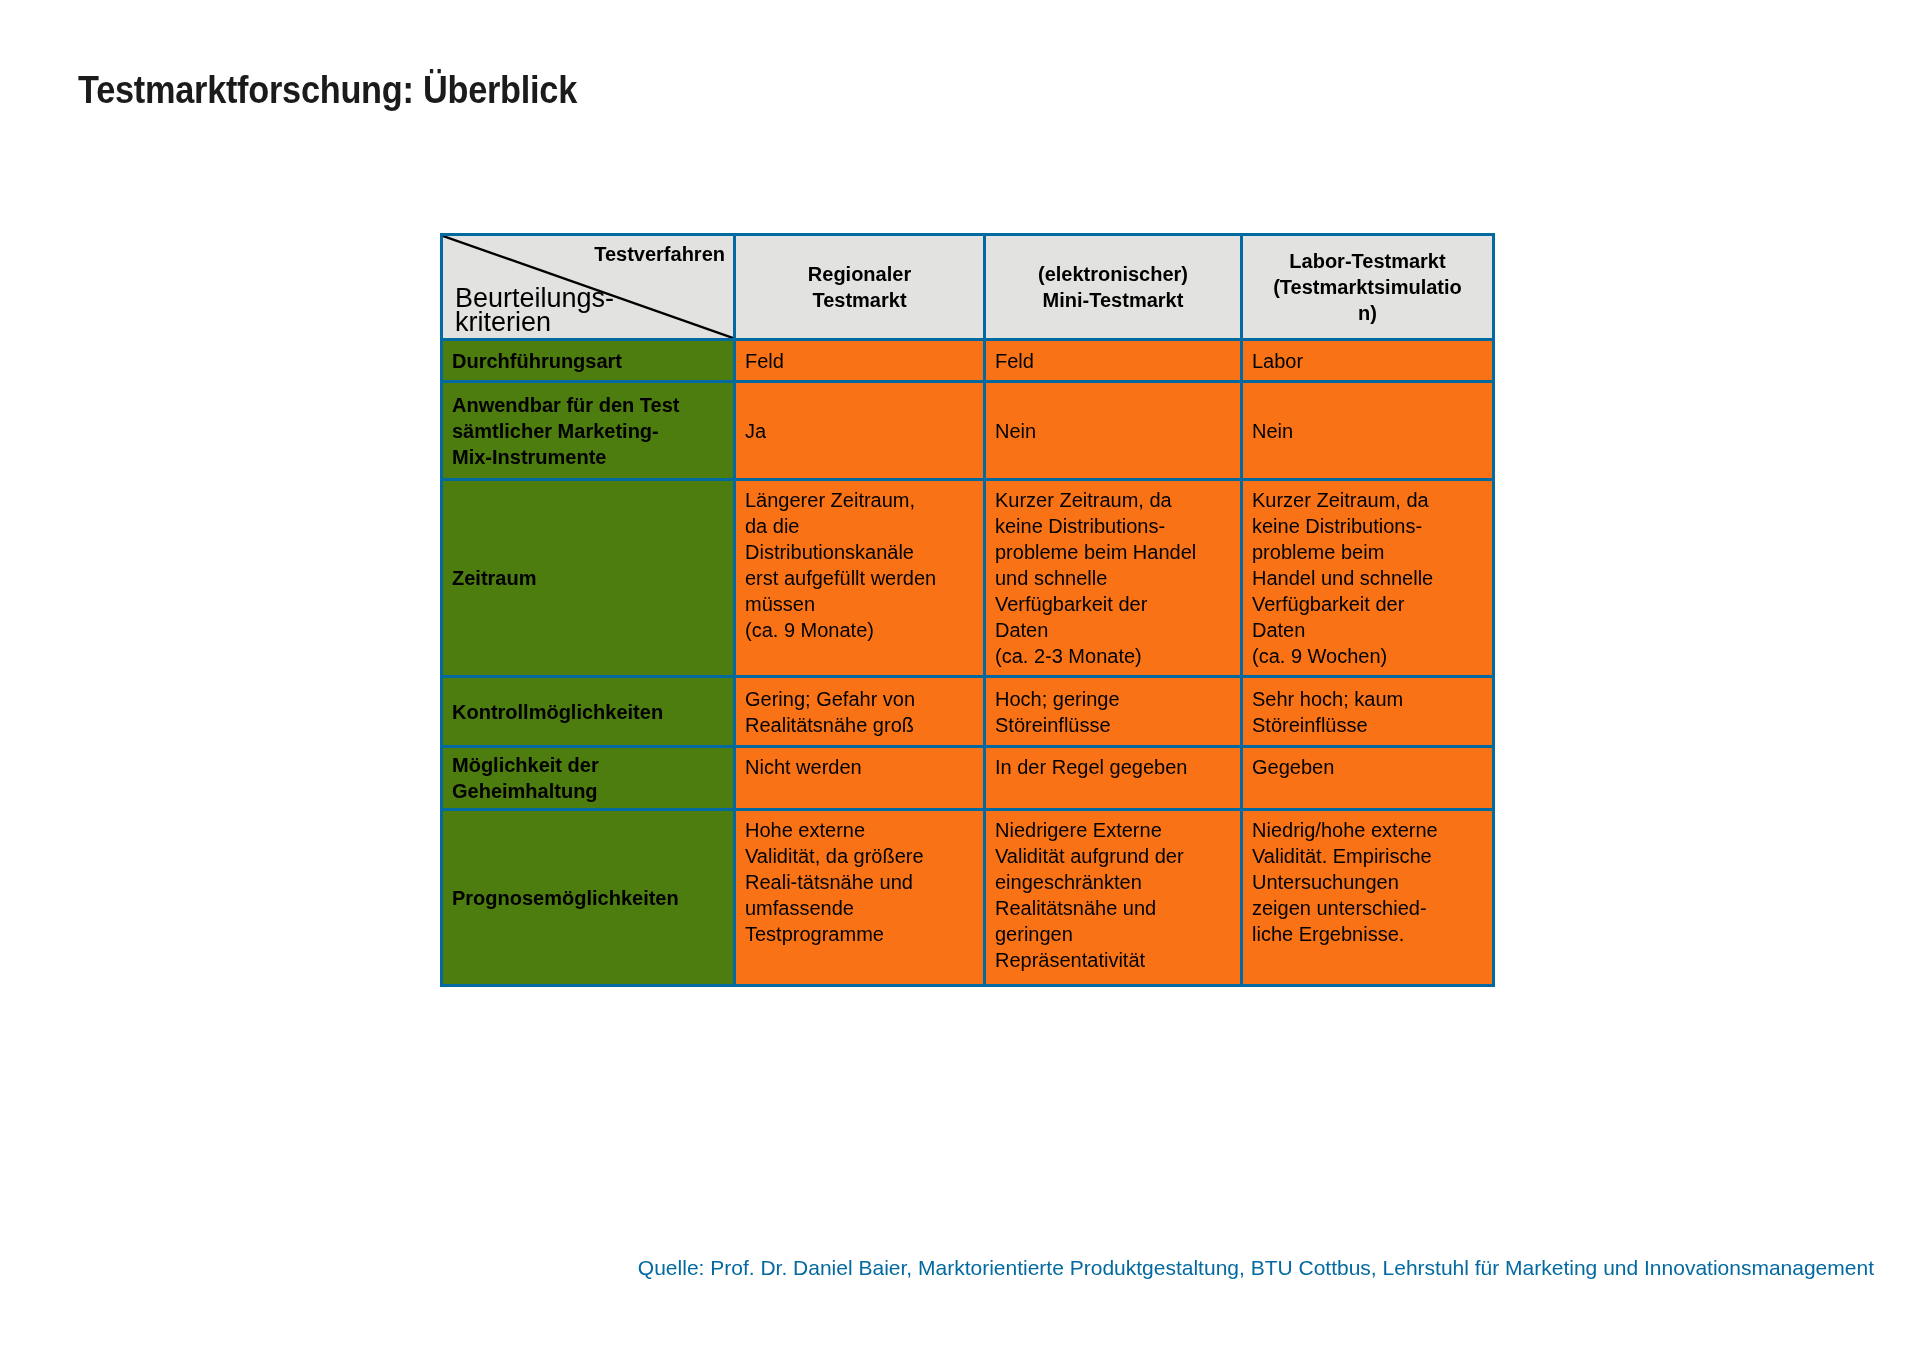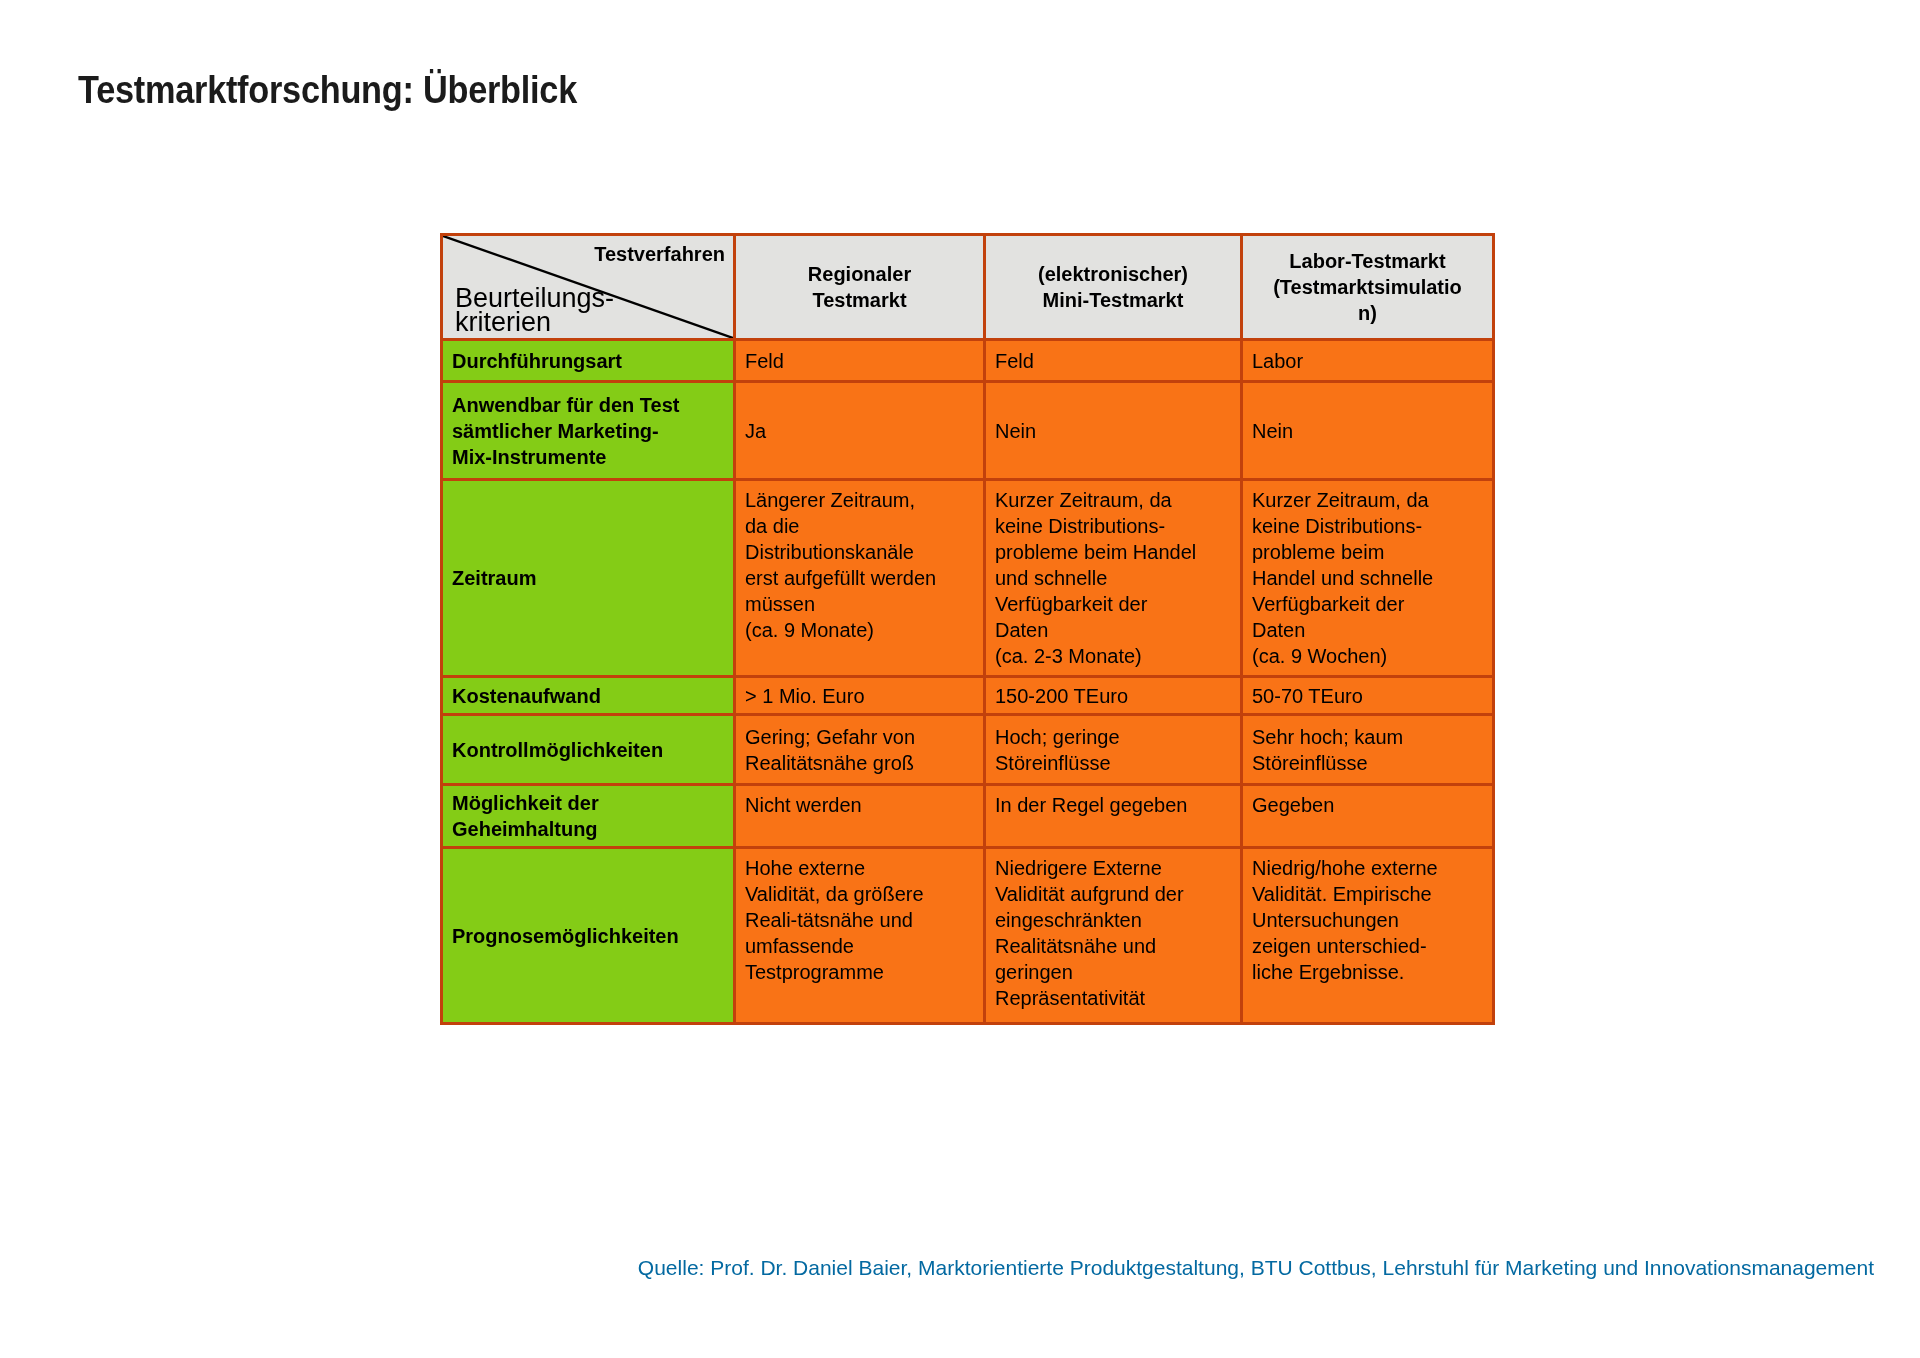--- a/index.html
+++ b/index.html
@@ -19,7 +19,7 @@
     border: 3px solid #000;
   }
   .cmp td, .cmp th {
-    border: 3px solid #c2410c;
+    border: 3px solid #0369a1;
     font-size: 20px; line-height: 26px;
     vertical-align: middle;
     padding: 4px 9px;

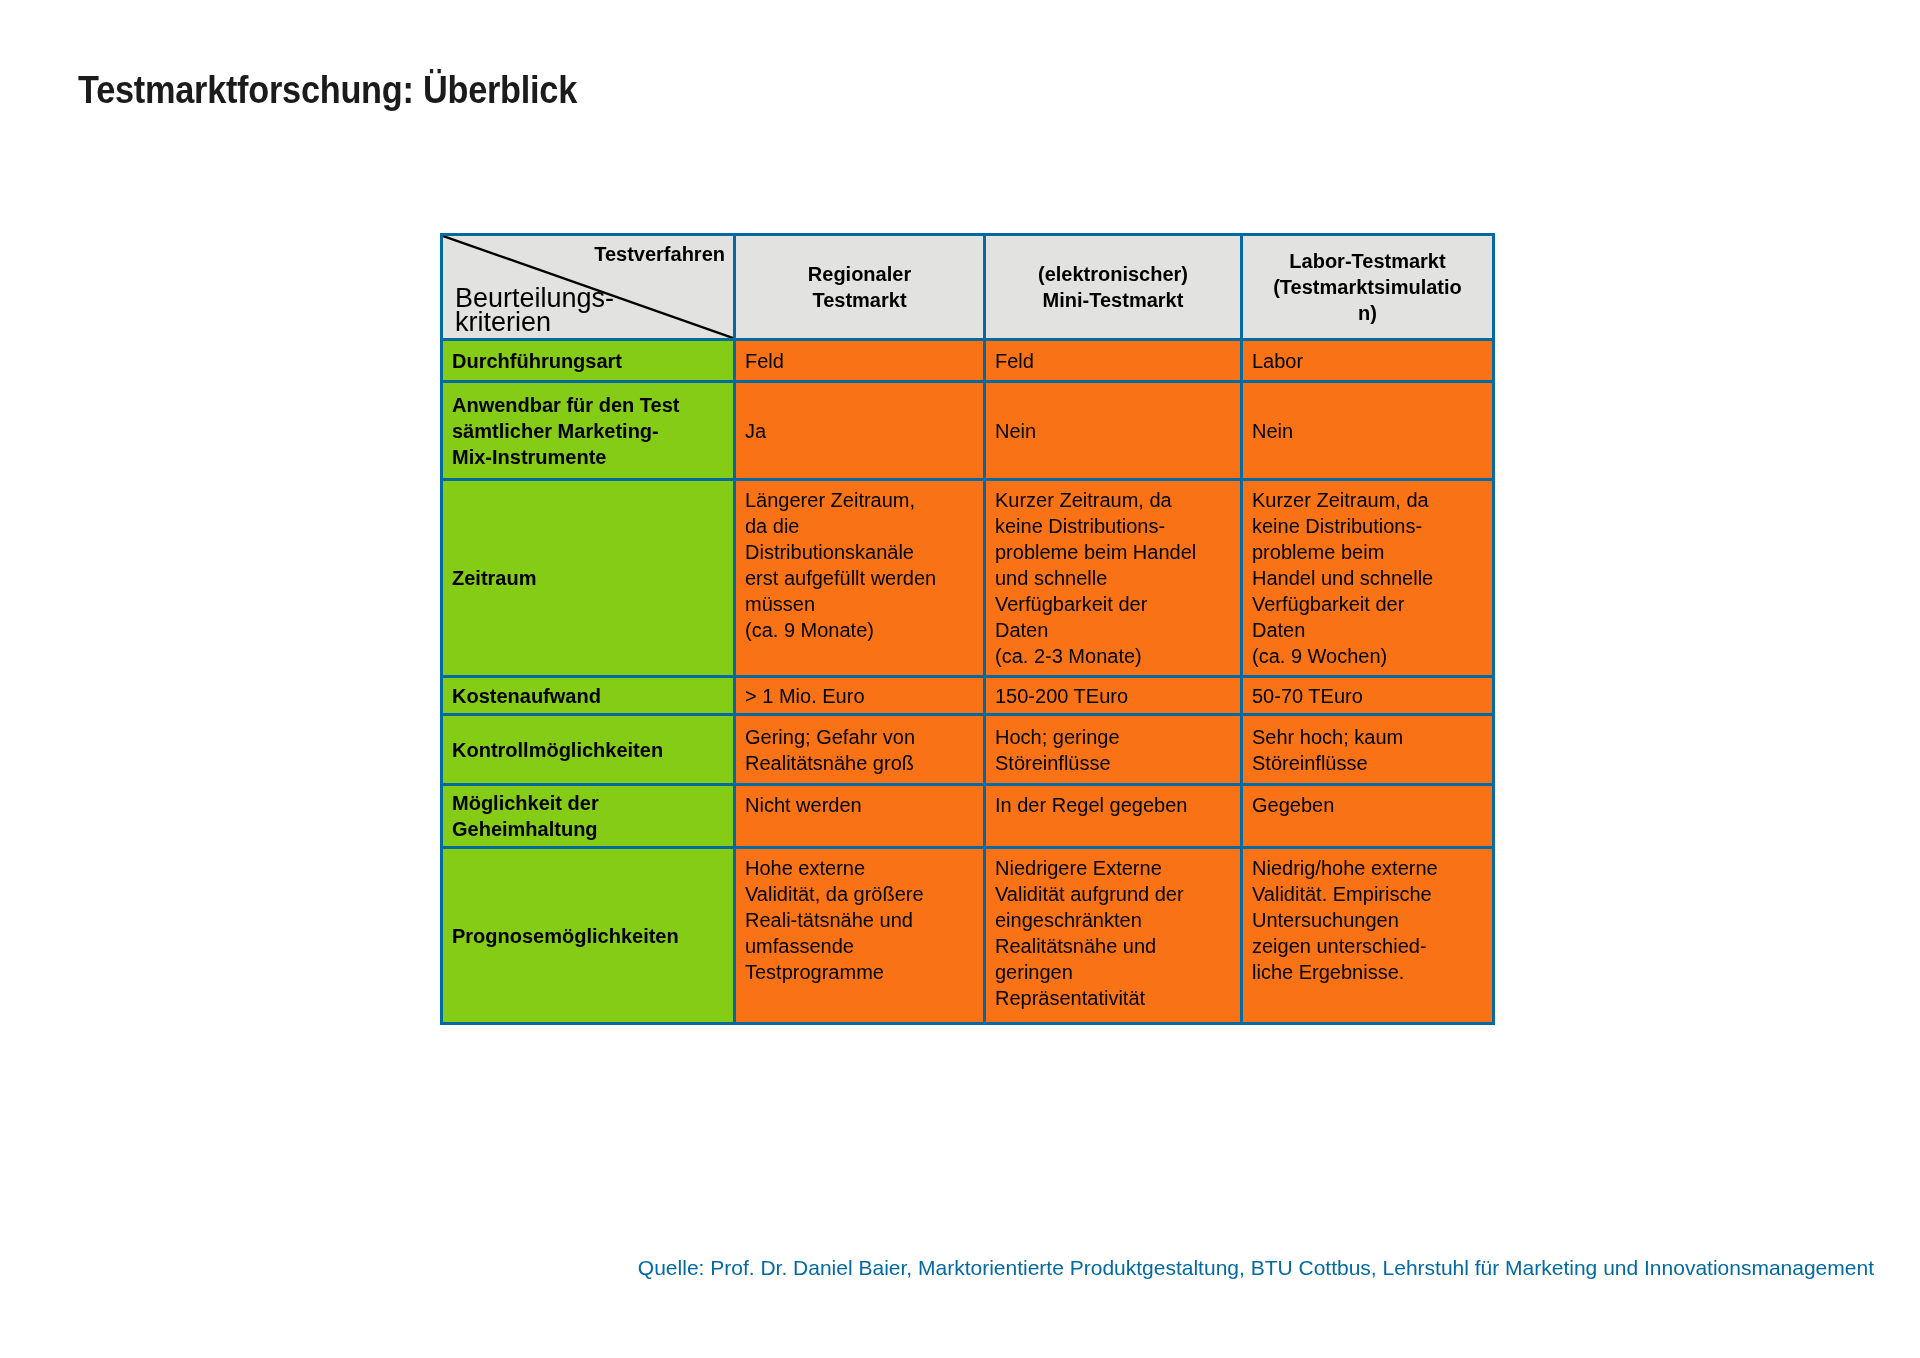--- a/index.html
+++ b/index.html
@@ -30,7 +30,7 @@
     white-space: pre-line;
   }
   .cmp td.label {
-    background: #84cc16; font-weight: 700; text-align: left;
+    background: #4d7c0f; font-weight: 700; text-align: left;
     white-space: pre-line;
   }
   .cmp td.data { background: #f97316; white-space: pre-line; text-align: left; }

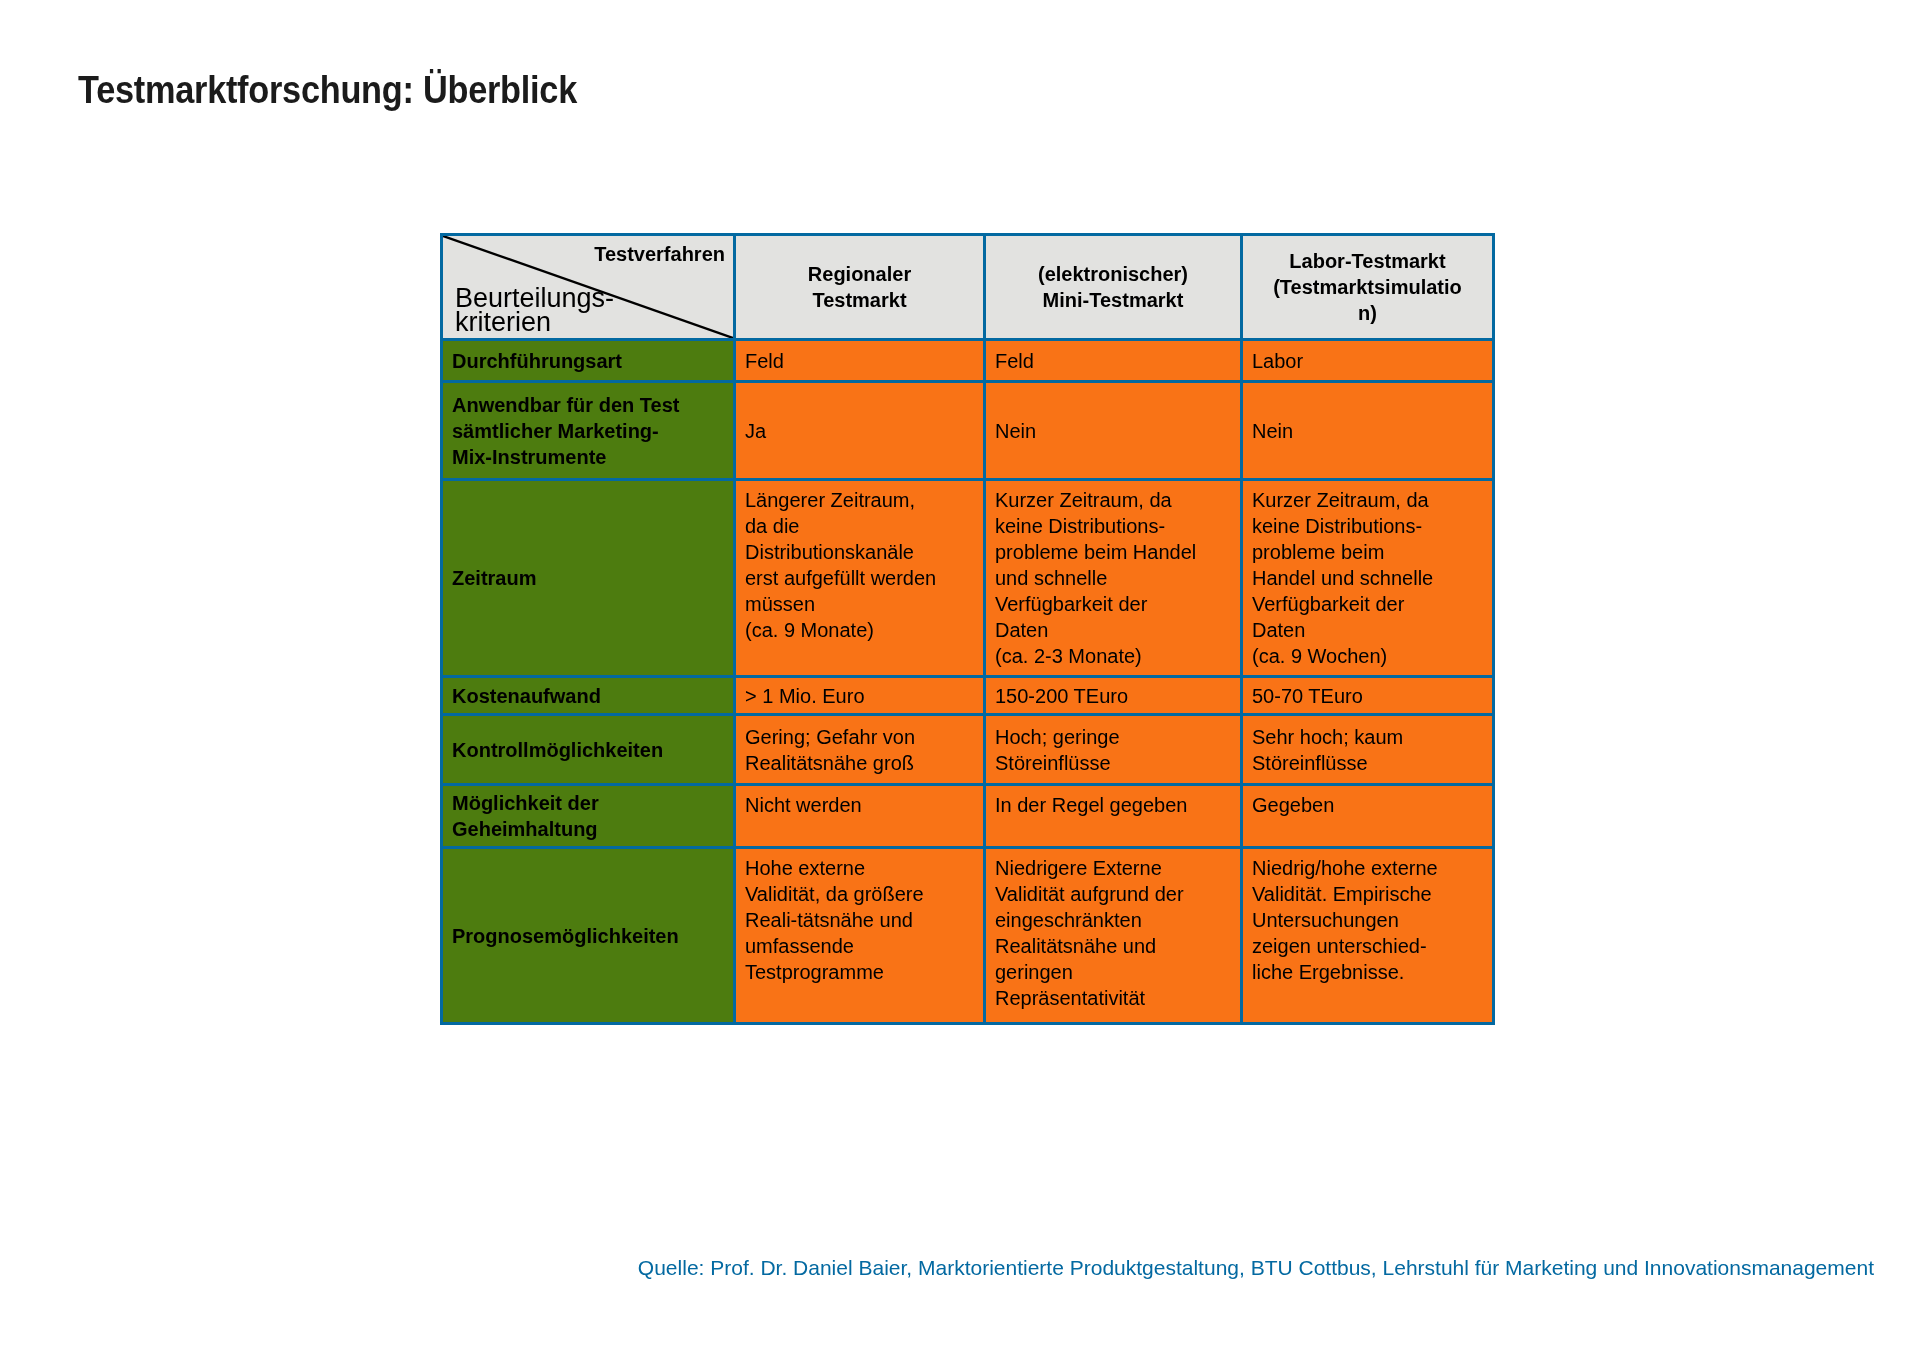--- a/index.html
+++ b/index.html
@@ -135,12 +135,6 @@
 (ca. 9 Wochen)</td>
   </tr>
 
-  <tr class="h4">
-    <td class="label">Kostenaufwand</td>
-    <td class="data">&gt; 1 Mio. Euro</td>
-    <td class="data">150-200 TEuro</td>
-    <td class="data">50-70 TEuro</td>
-  </tr>
 
   <tr class="h5">
     <td class="label">Kontrollmöglichkeiten</td>

